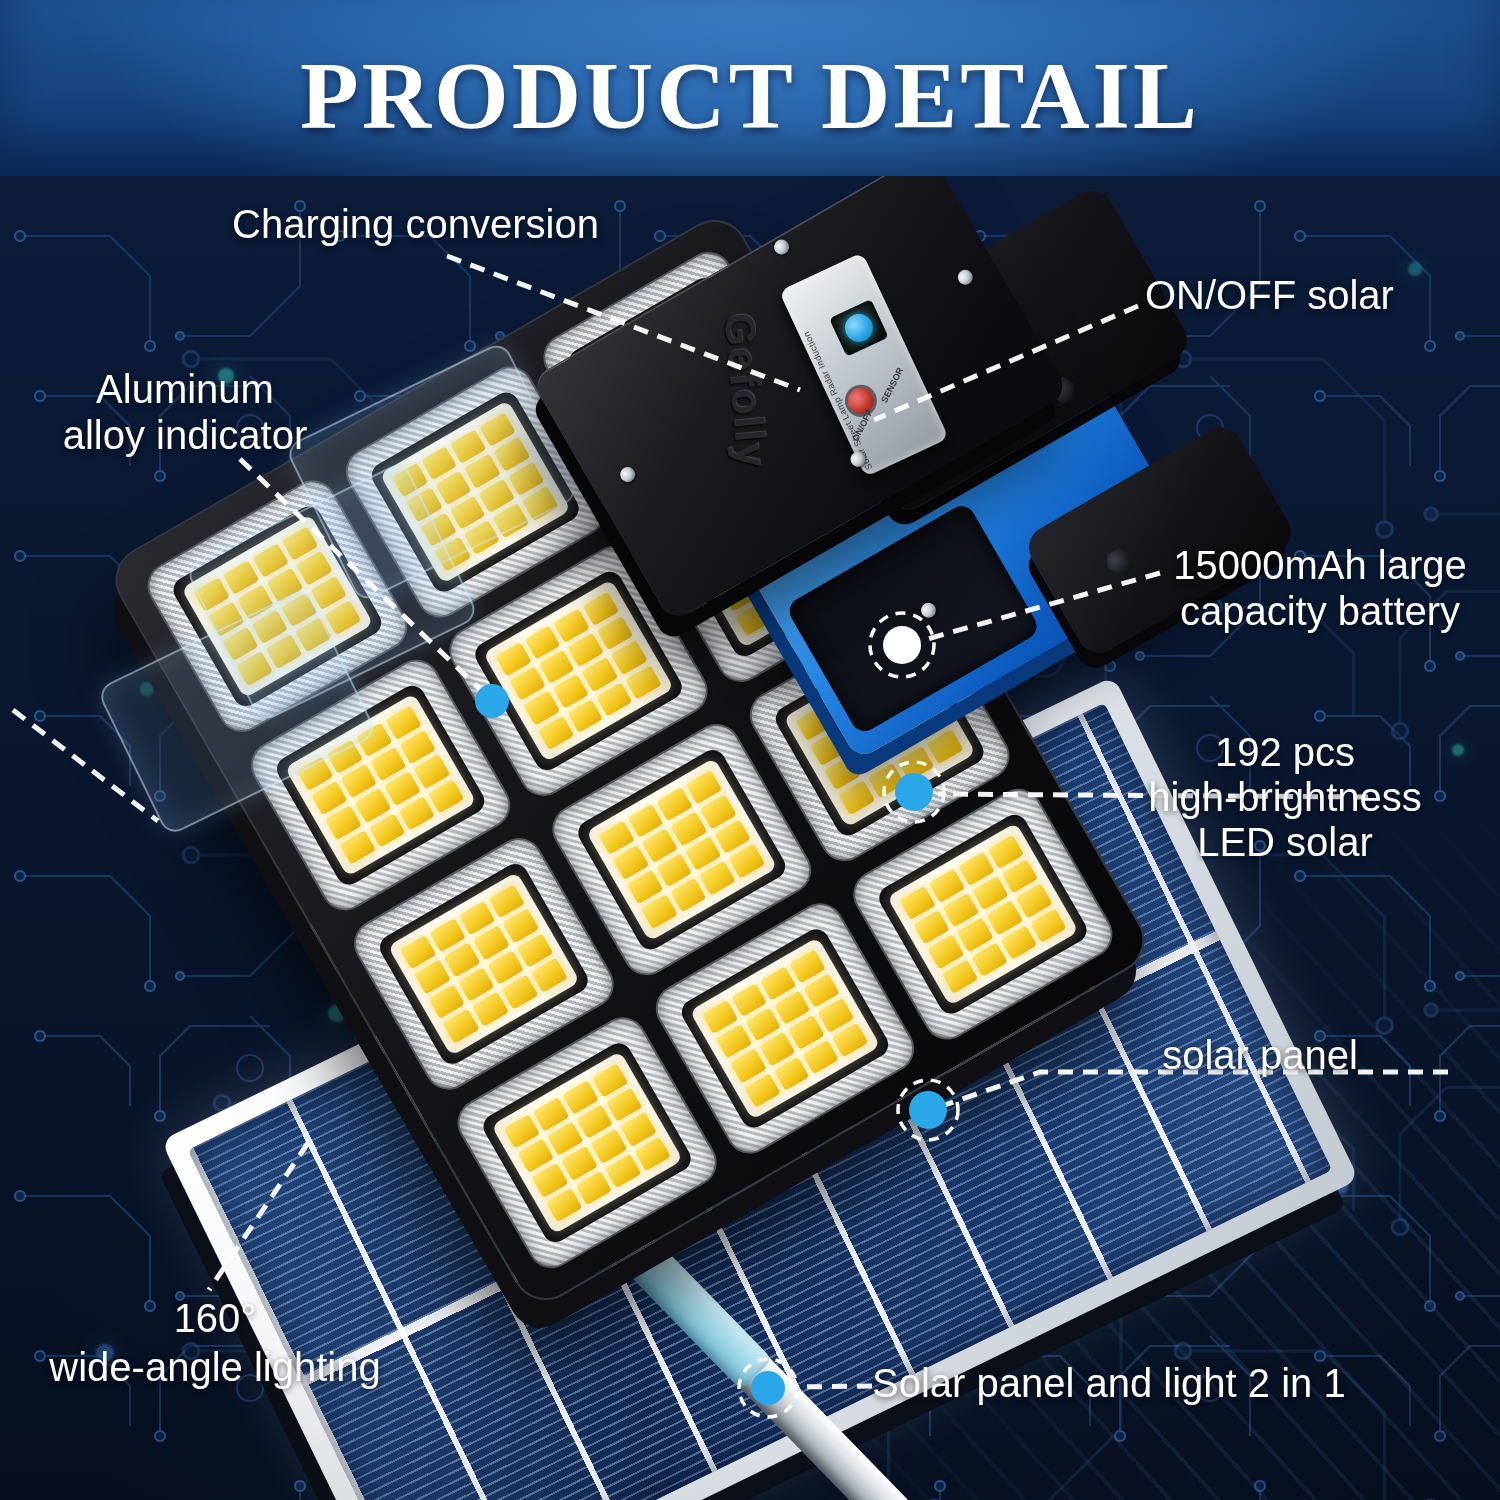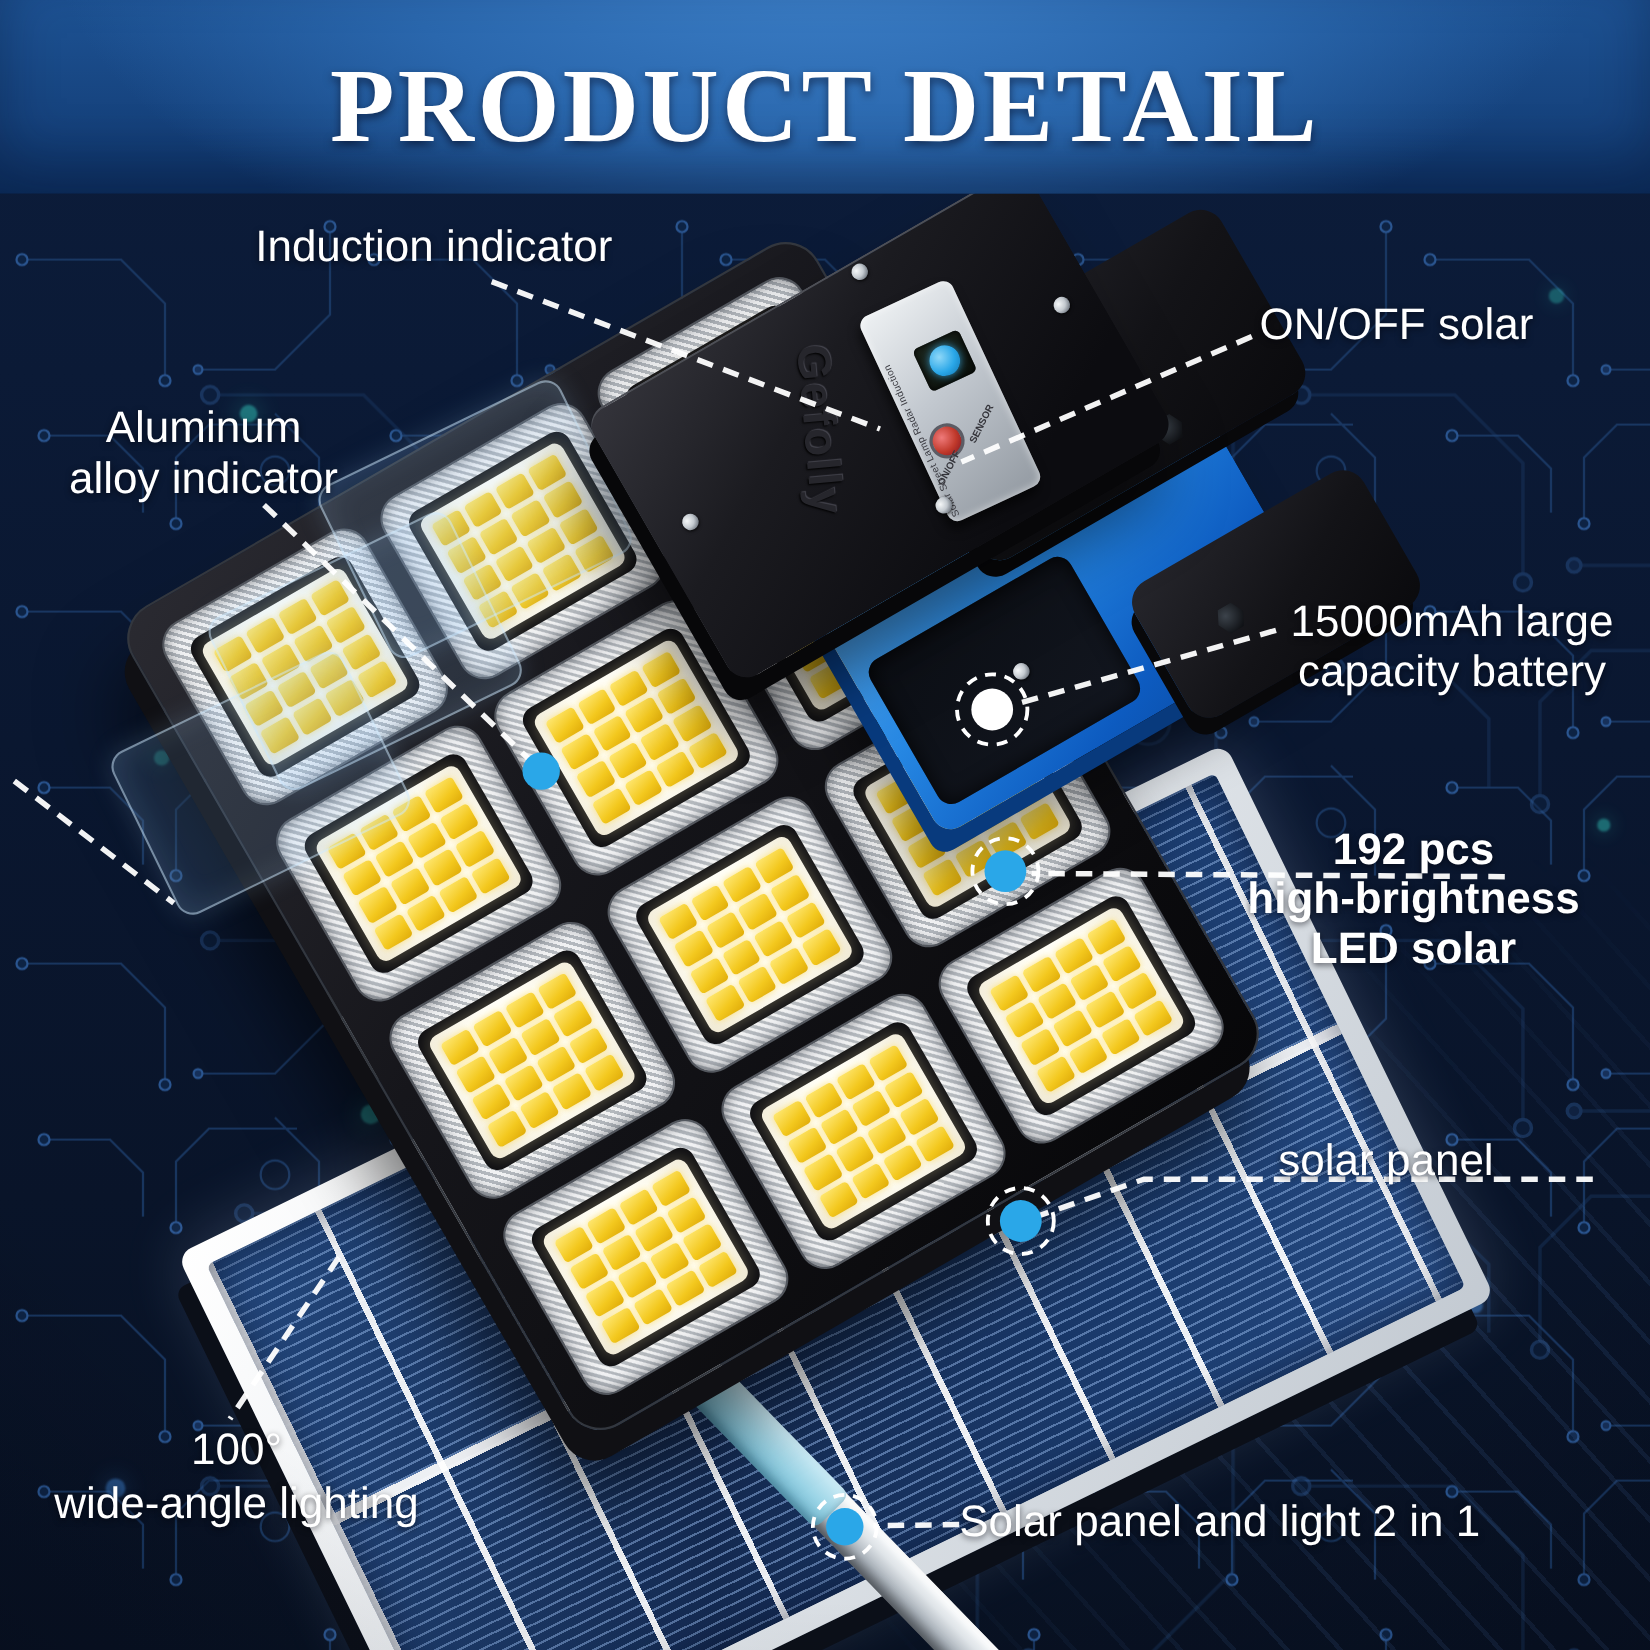--- a/index.html
+++ b/index.html
@@ -494,7 +494,7 @@
   </svg>
 
   <div class="lbl" style="left:232px;top:201px;">
-    <span>Induction indicator</span>
+    <span>Charging conversion</span>
   </div>
   <div class="lbl" style="left:1145px;top:272px;">
     <span>ON/OFF solar</span>

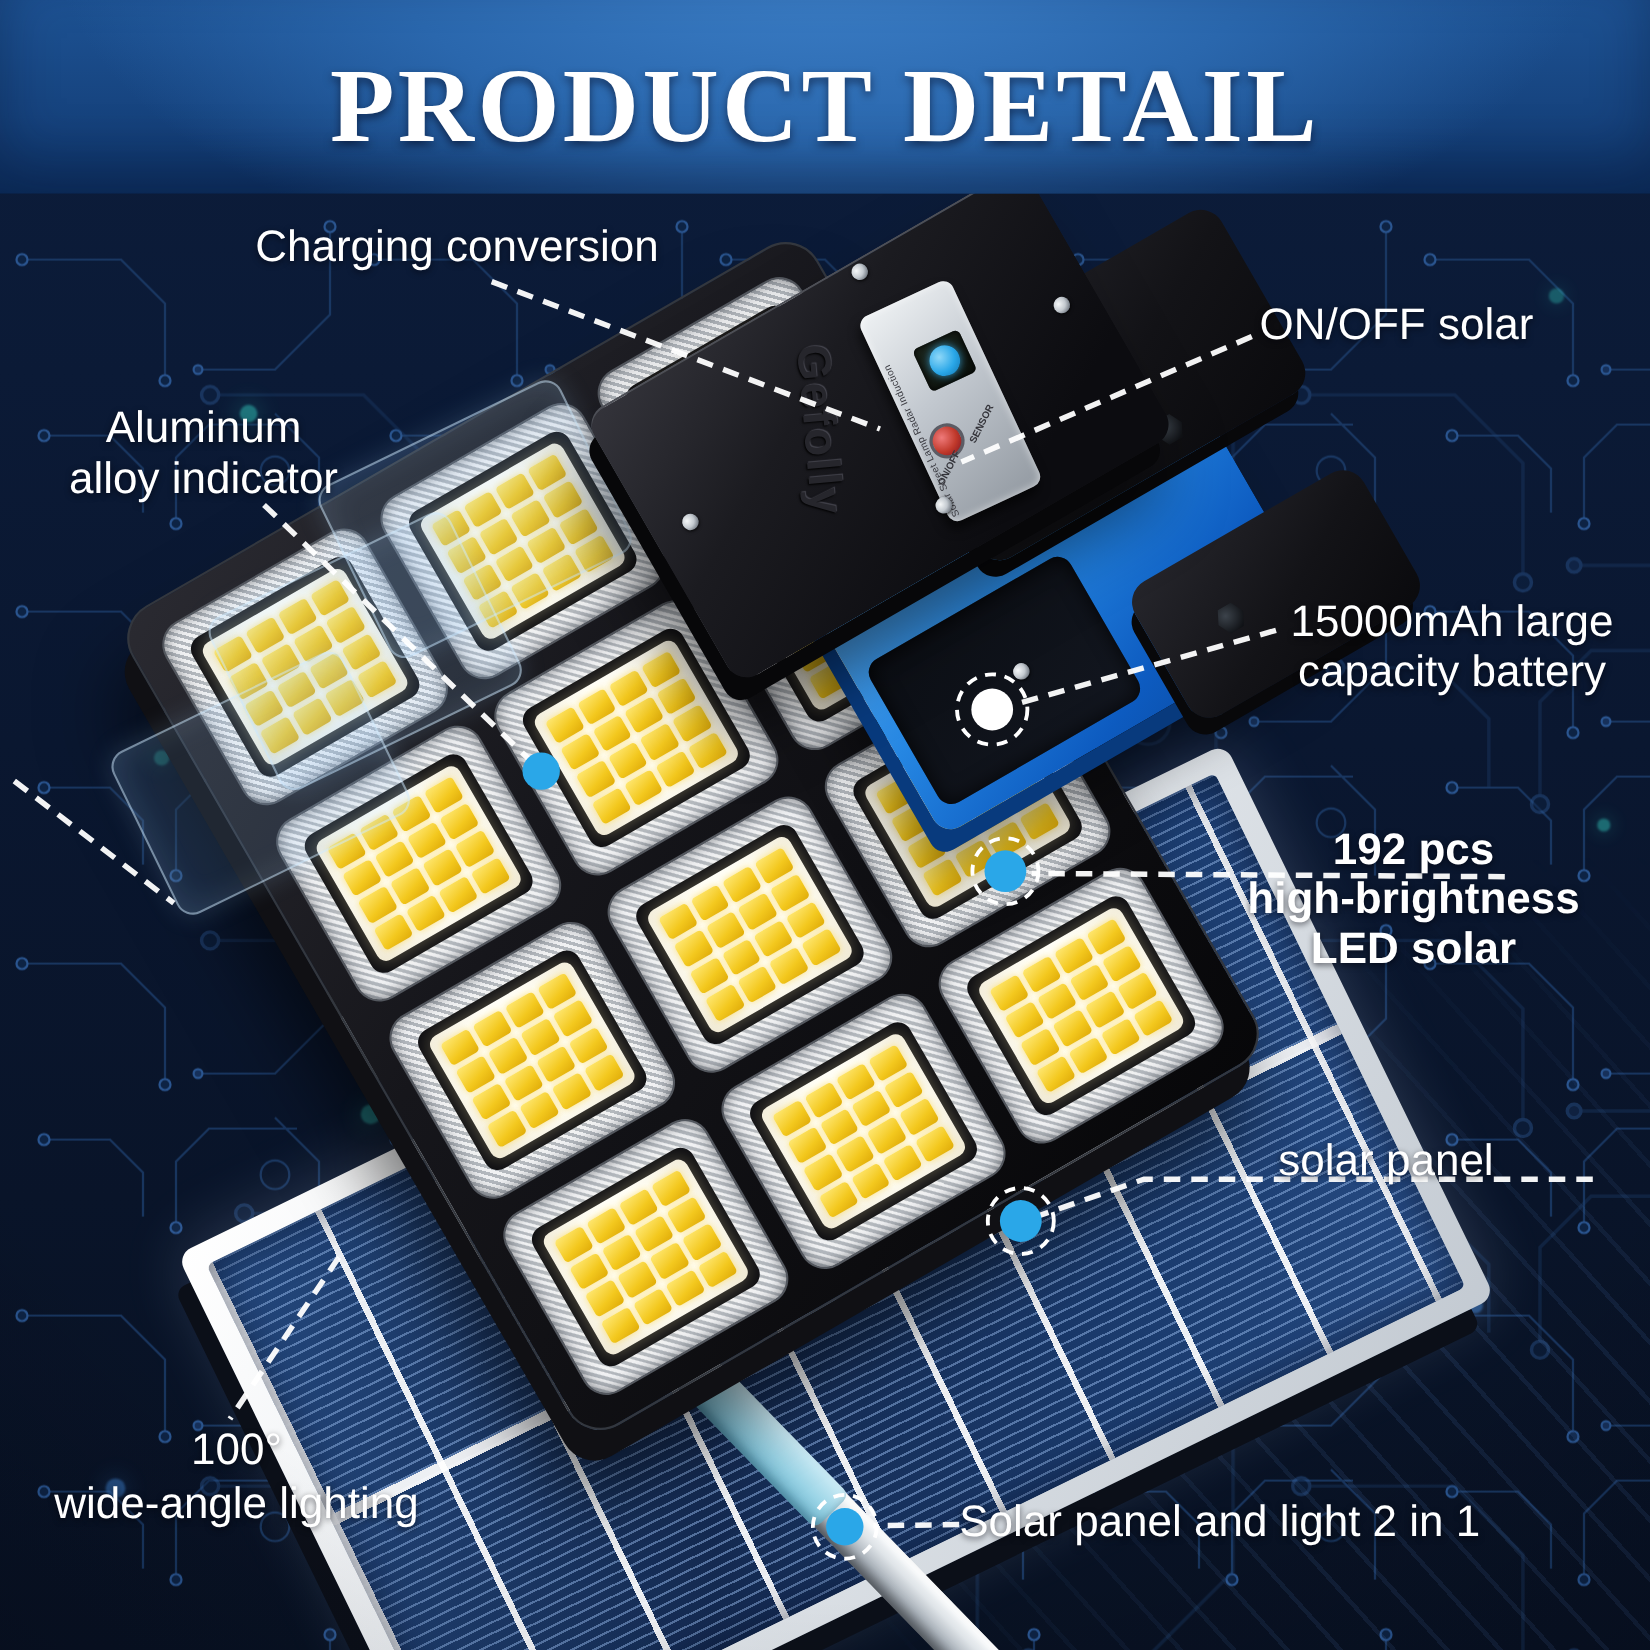--- a/index.html
+++ b/index.html
@@ -507,7 +507,7 @@
     <span>15000mAh large</span>
     <span>capacity battery</span>
   </div>
-  <div class="lbl center" style="left:1125px;top:750px;width:320px;line-height:1.12;font-weight:bold;">
+  <div class="lbl center" style="left:1125px;top:730px;width:320px;line-height:1.12;">
     <span>192 pcs</span>
     <span>high-brightness</span>
     <span>LED solar</span>

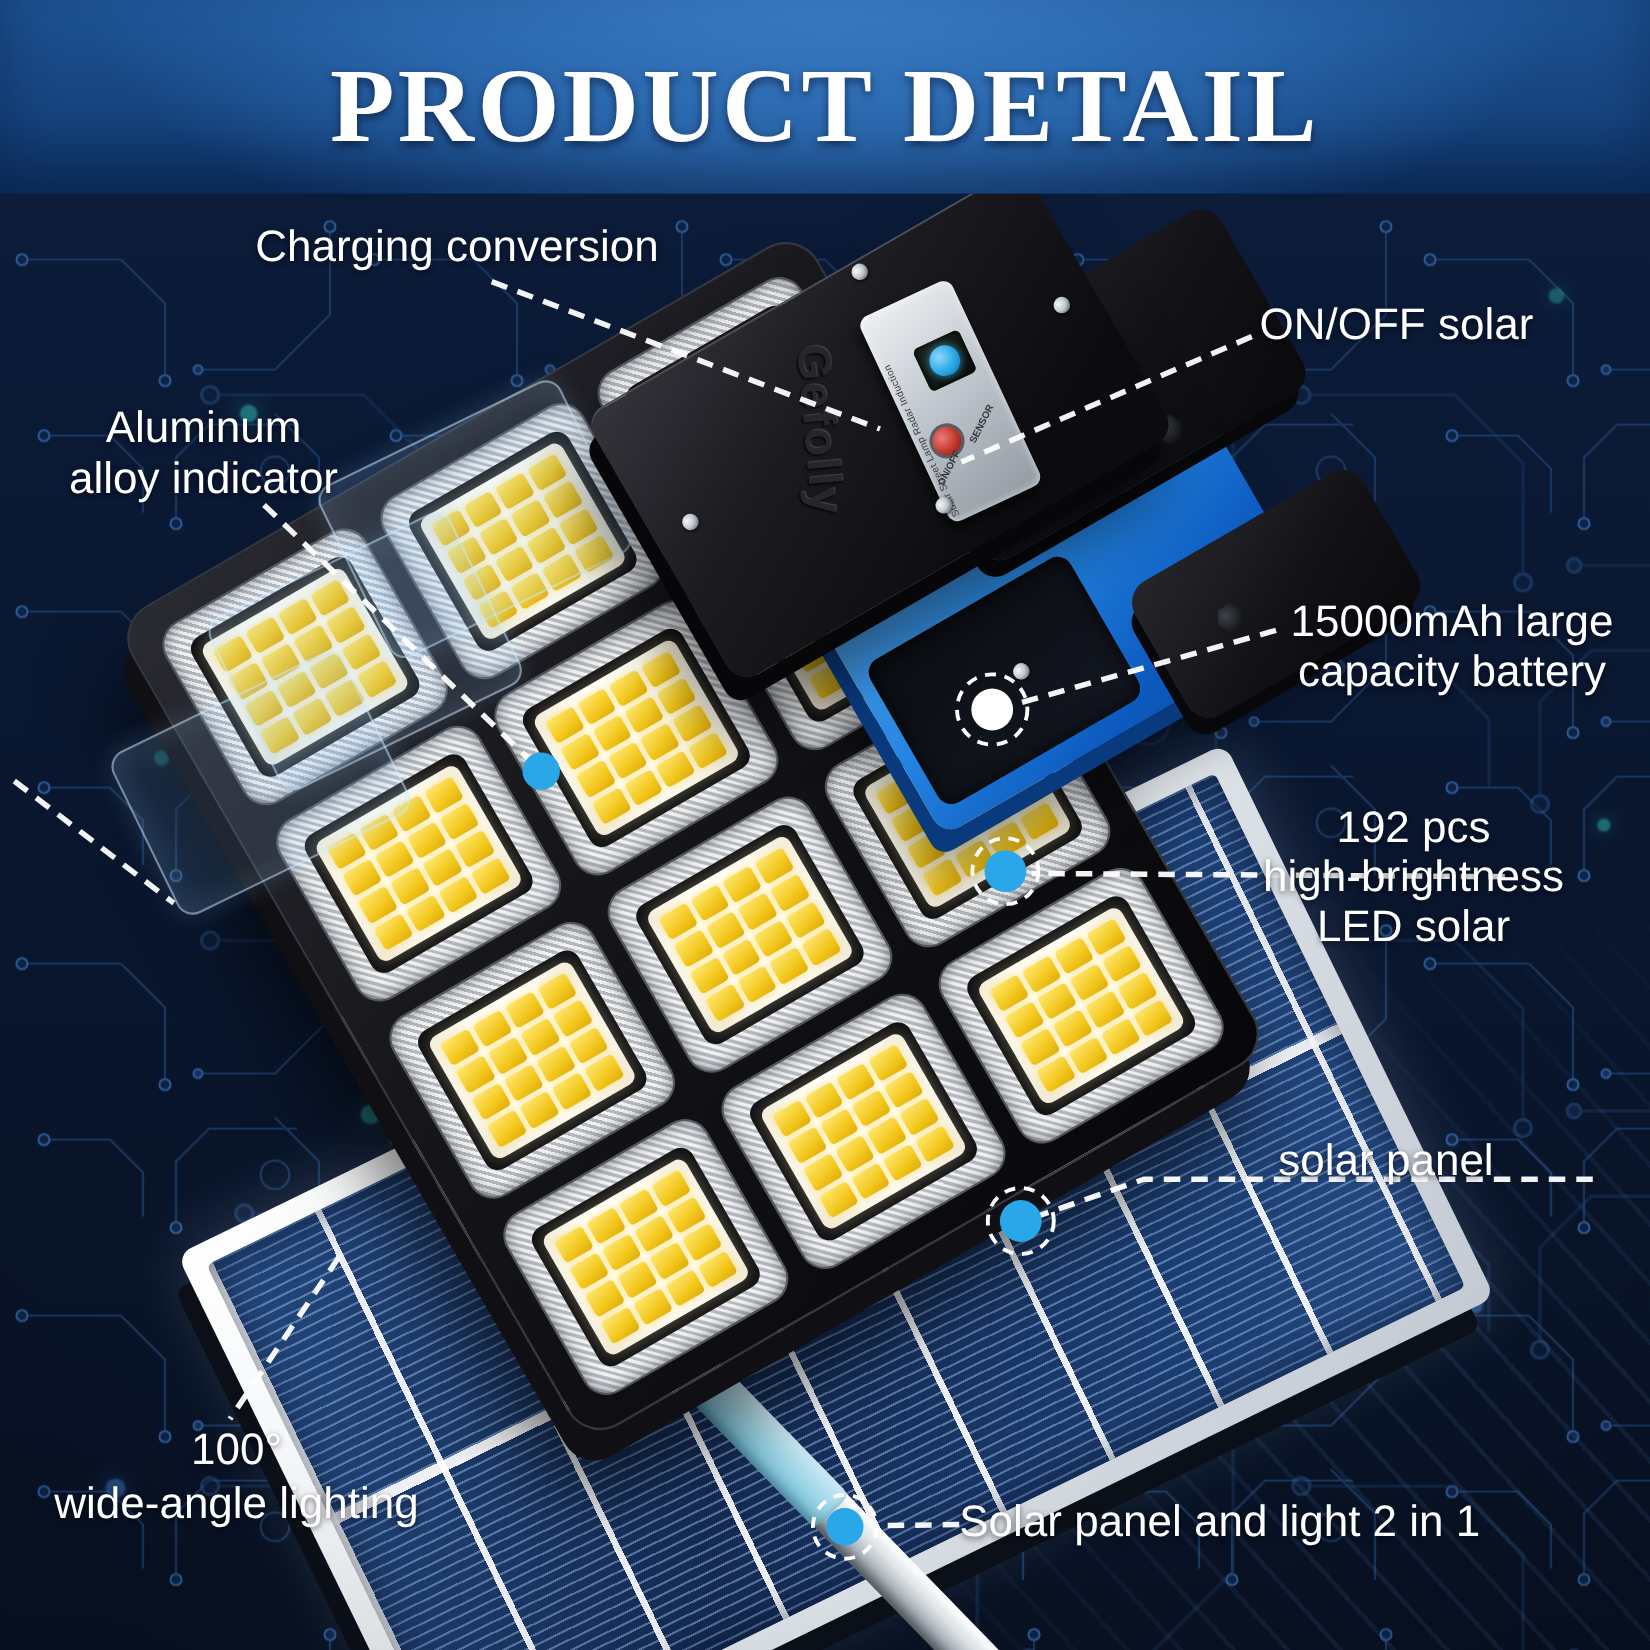--- a/index.html
+++ b/index.html
@@ -516,7 +516,7 @@
     <span>solar panel</span>
   </div>
   <div class="lbl center" style="left:15px;top:1294px;width:400px;line-height:1.22;">
-    <span>100°</span>
+    <span>160°</span>
     <span>wide-angle lighting</span>
   </div>
   <div class="lbl" style="left:872px;top:1360px;">

